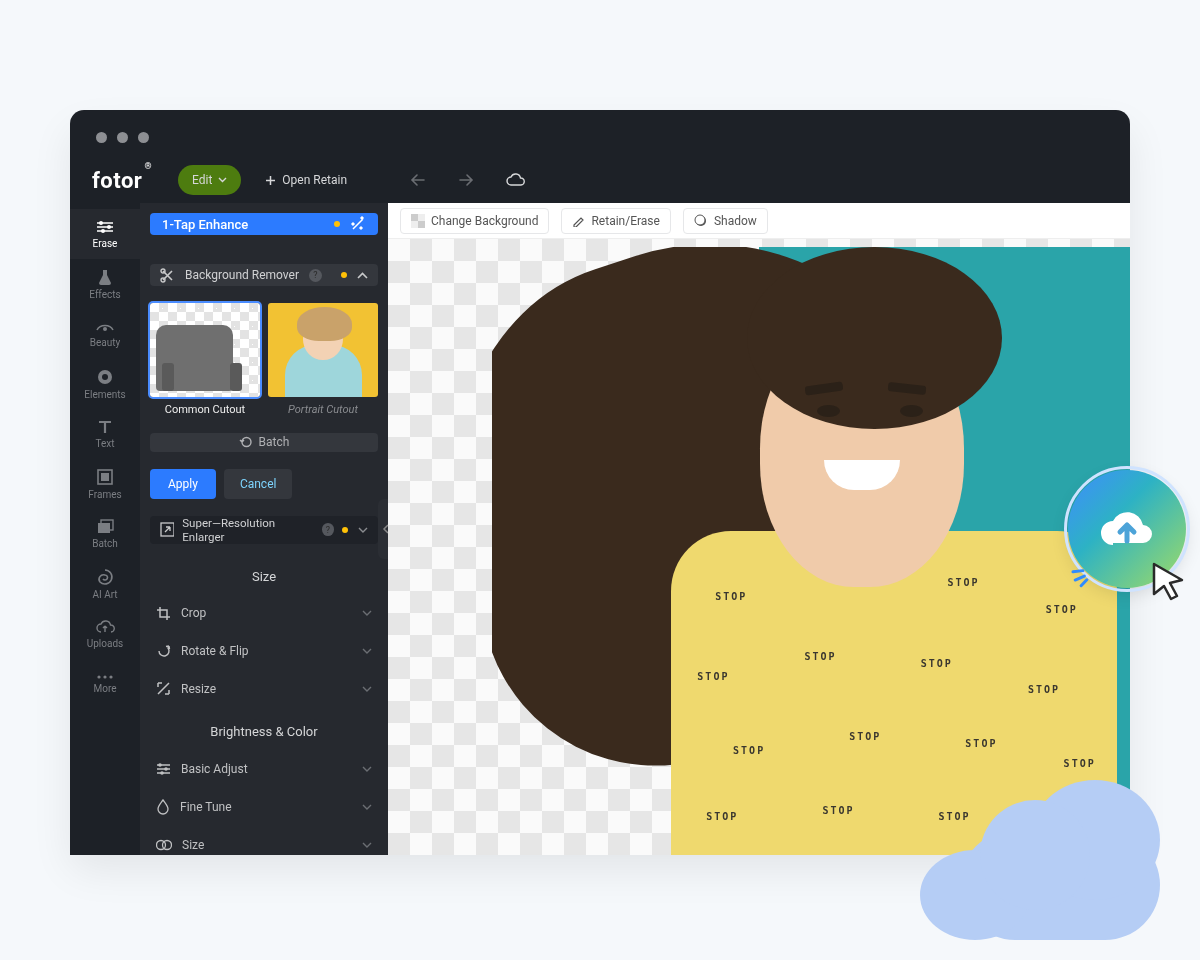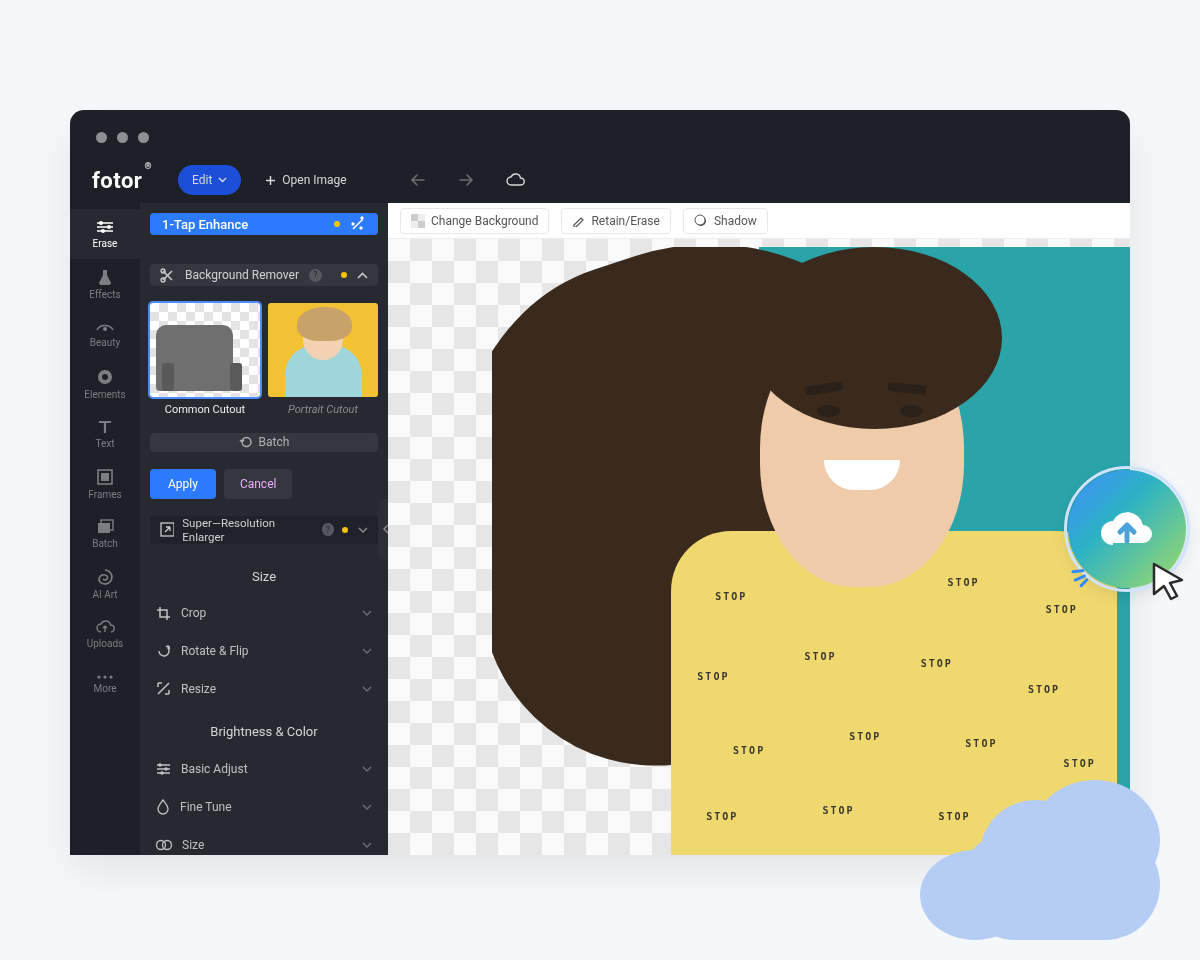--- a/index.html
+++ b/index.html
@@ -11,7 +11,7 @@
 .logo { color: #fff; font-weight: 700; font-size: 22px; letter-spacing: 0.5px; padding: 0 18px; position: relative; }
 .logo sup { font-size: 9px; position: relative; top: -10px; left: 2px; }
 .toolbar-btn { height: 30px; display: flex; align-items: center; gap: 6px; padding: 0 14px; border-radius: 15px; color: #d6d7d9; font-size: 12px; cursor: pointer; }
-.toolbar-btn.pill { background: #1d4ed8; }
+.toolbar-btn.pill { background: #4d7c0f; }
 .nav-icon { color: #888; padding: 0 10px; cursor: pointer; }
 .main { display: flex; height: calc(100% - 88px); }
 .sidebar1 { width: 70px; background: #1d2127; display: flex; flex-direction: column; align-items: center; padding-top: 6px; }

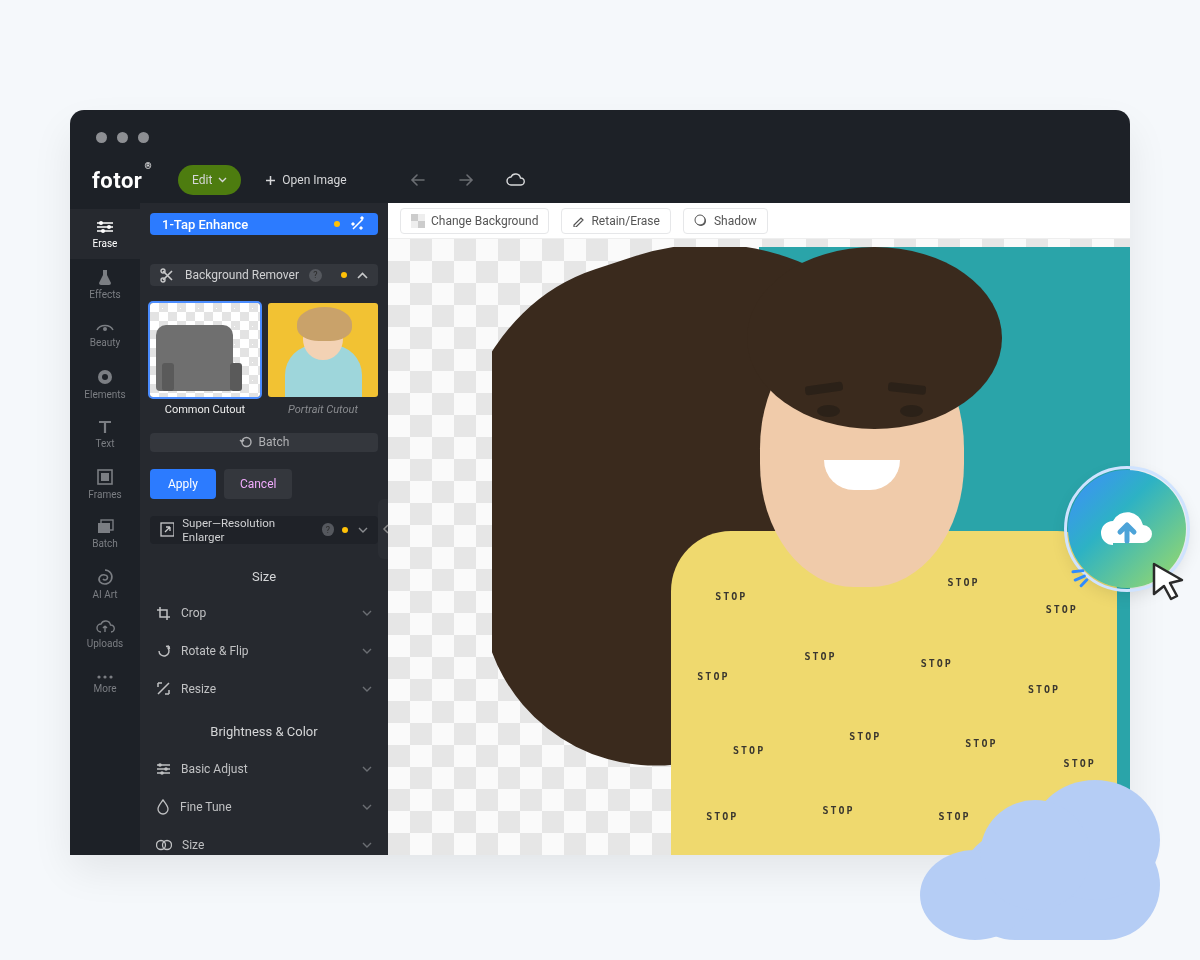--- a/index.html
+++ b/index.html
@@ -111,7 +111,7 @@
       <svg width="11" height="11">
           <path d="M5.5 1v9M1 5.5h9" stroke="#d6d7d9" stroke-width="1.5"></path>
         </svg>
-      <span>Open Image</span>
+      <span>Open Retain</span>
     </div>
     <div style="width:18px"></div>
     <div class="nav-icon">

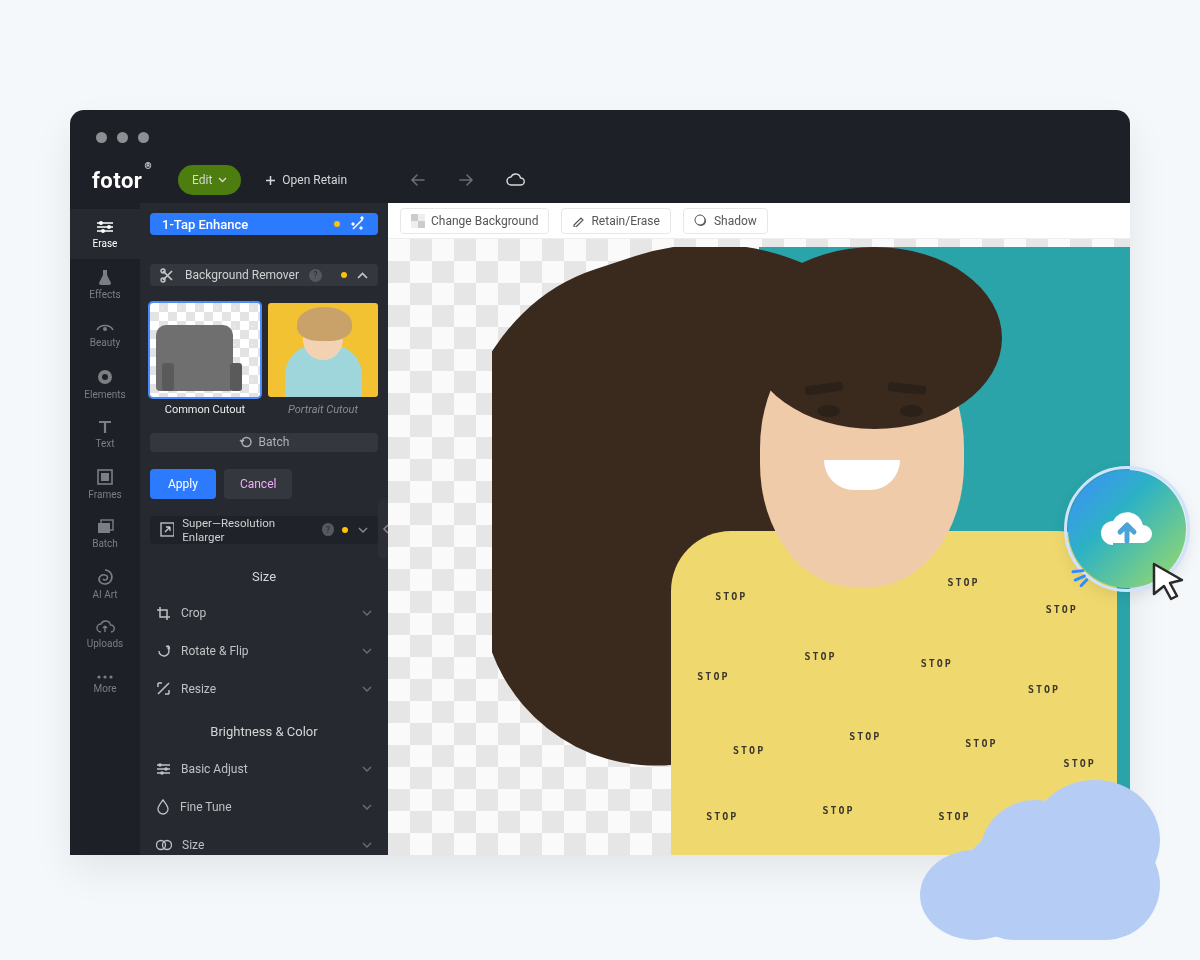--- a/index.html
+++ b/index.html
@@ -35,7 +35,7 @@
 .revert { background: #34373d; height: 32px; border-radius: 4px; display: flex; align-items: center; justify-content: center; gap: 6px; color: #b0b1b4; font-size: 12px; cursor: pointer; }
 .action-row { display: flex; gap: 8px; }
 .btn-apply { background: #2c7bff; color: #fff; padding: 8px 18px; border-radius: 4px; font-size: 12px; cursor: pointer; }
-.btn-cancel { background: #34373d; color: #f0abfc; padding: 8px 16px; border-radius: 4px; font-size: 12px; cursor: pointer; }
+.btn-cancel { background: #34373d; color: #7dd3fc; padding: 8px 16px; border-radius: 4px; font-size: 12px; cursor: pointer; }
 .sr-row { background: #1f2228; height: 40px; border-radius: 4px; display: flex; align-items: center; padding: 0 10px; gap: 8px; color: #d0d1d3; font-size: 11.5px; cursor: pointer; }
 .section-title { color: #d4d5d7; font-size: 13px; text-align: center; padding: 8px 0 2px; }
 .tool-row { height: 36px; display: flex; align-items: center; padding: 0 6px; gap: 10px; color: #c0c1c3; font-size: 12px; cursor: pointer; }

